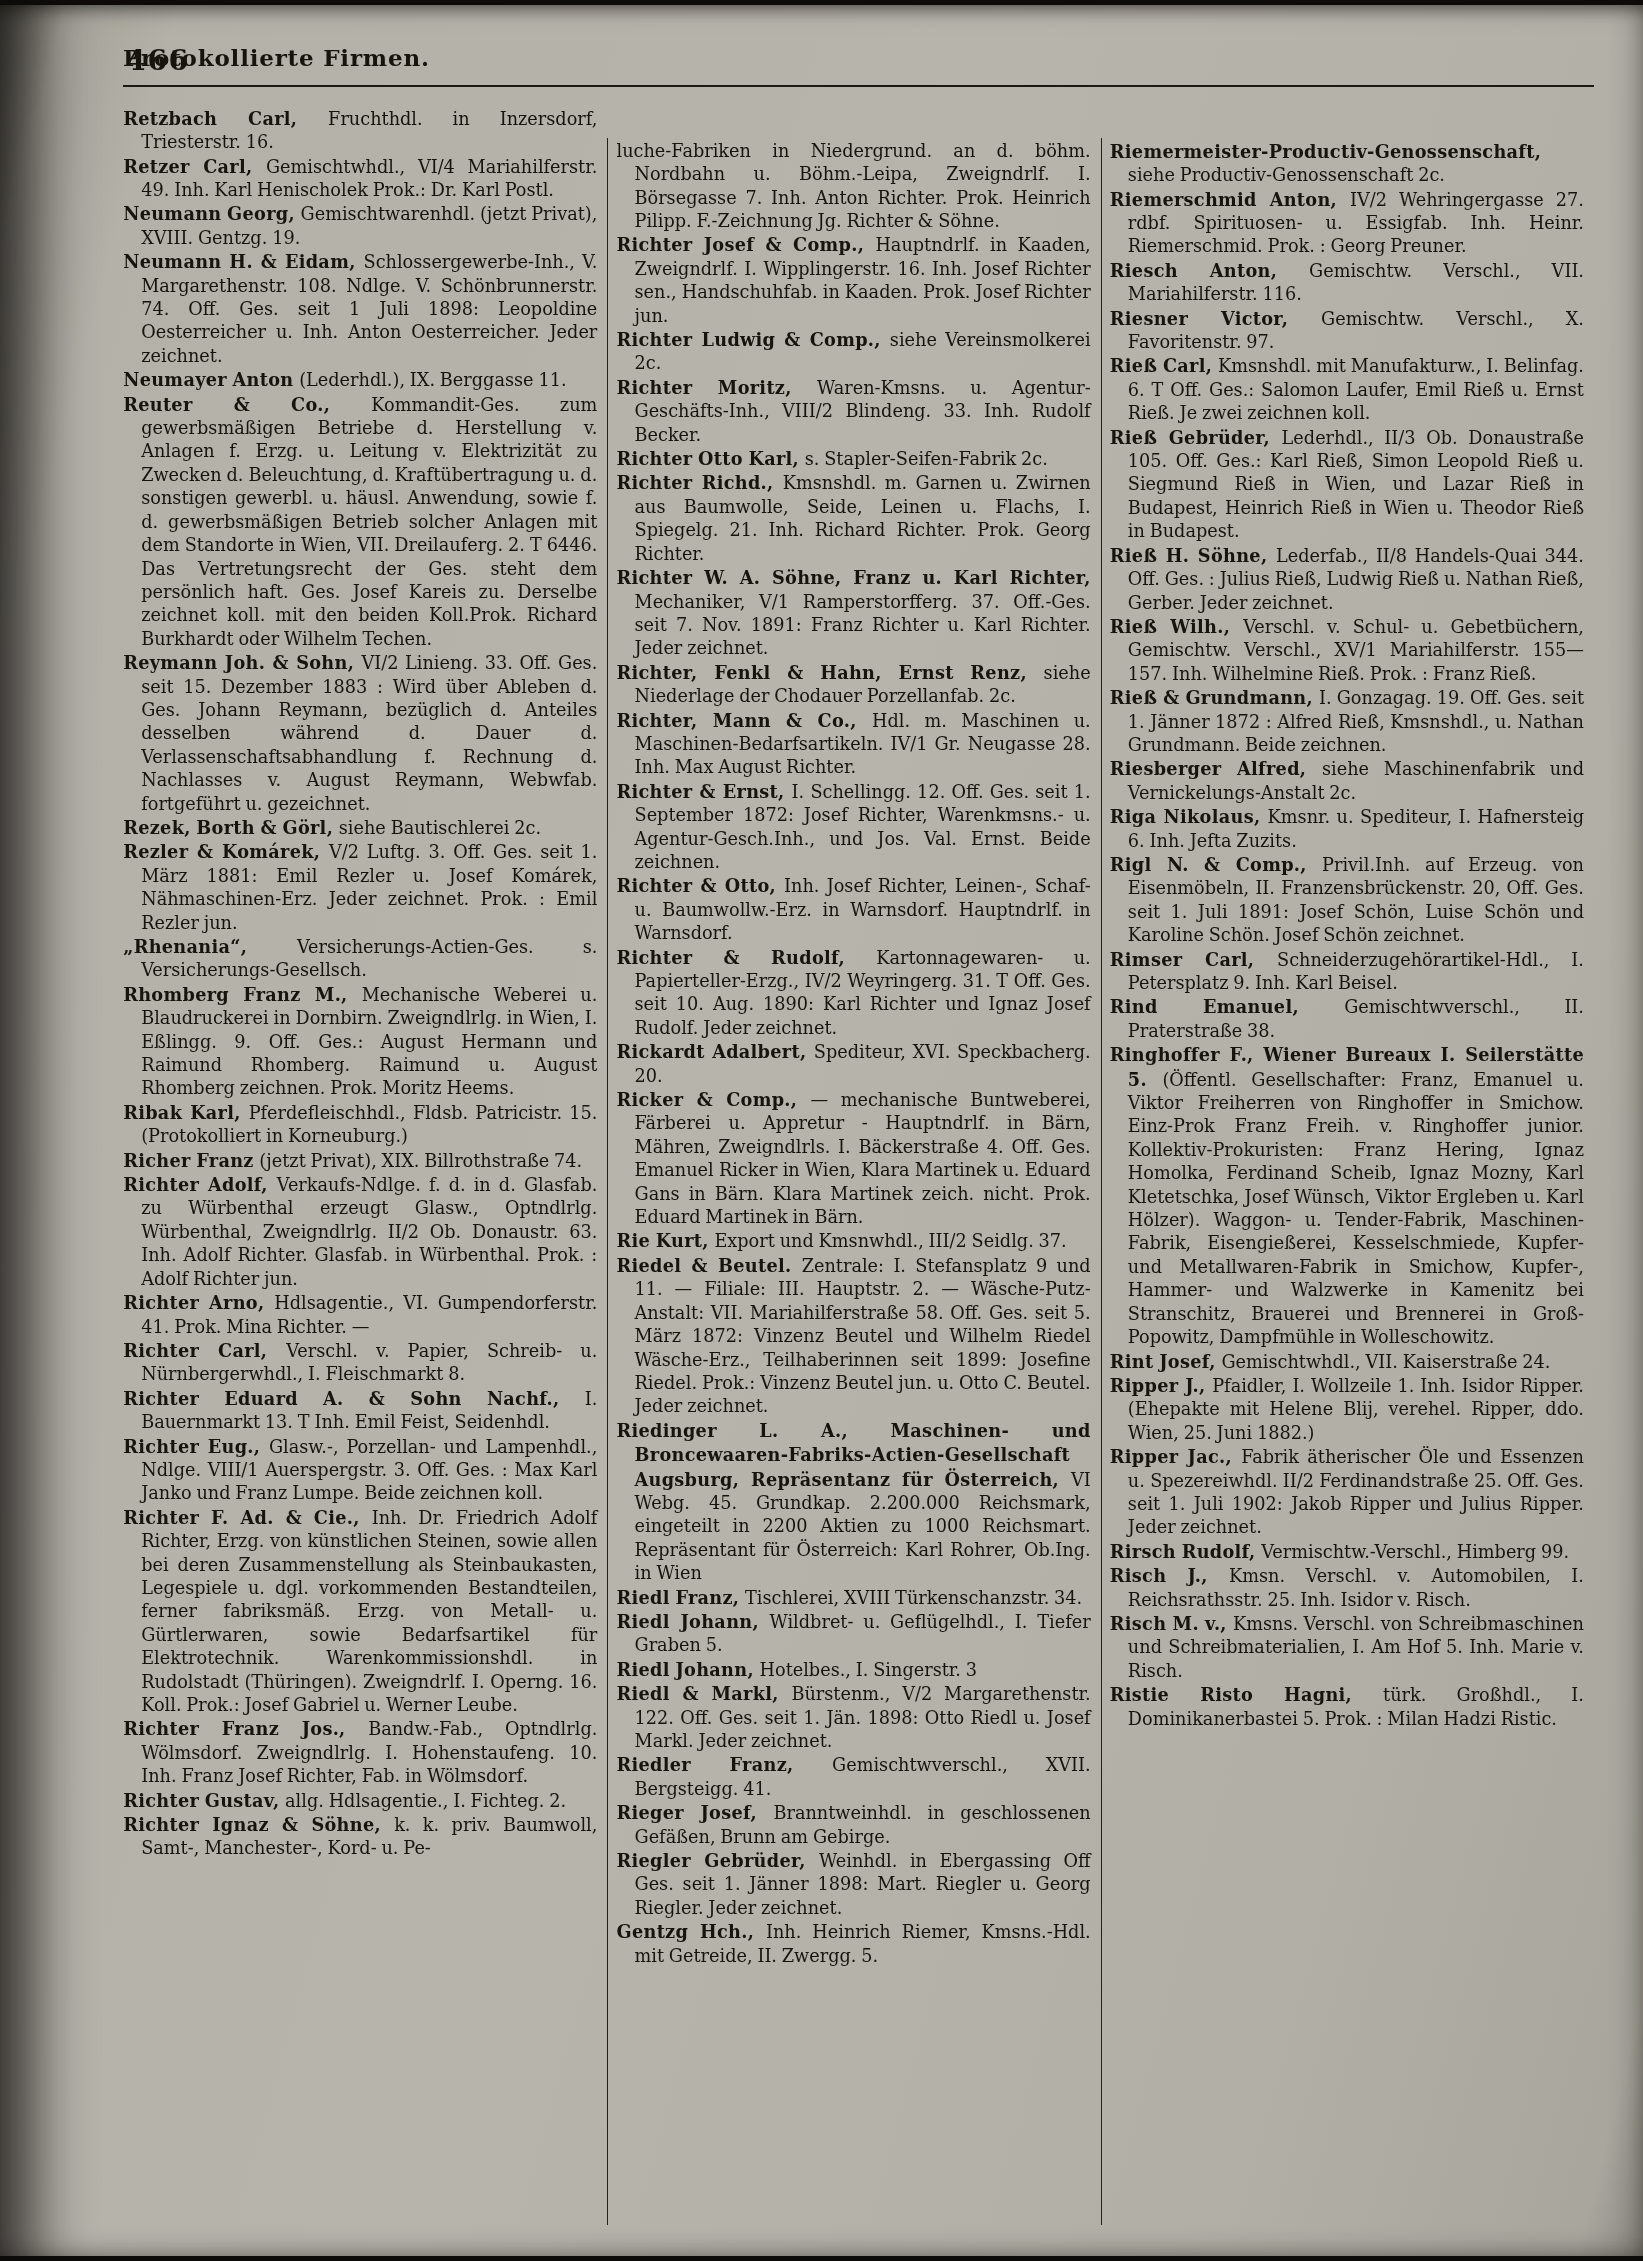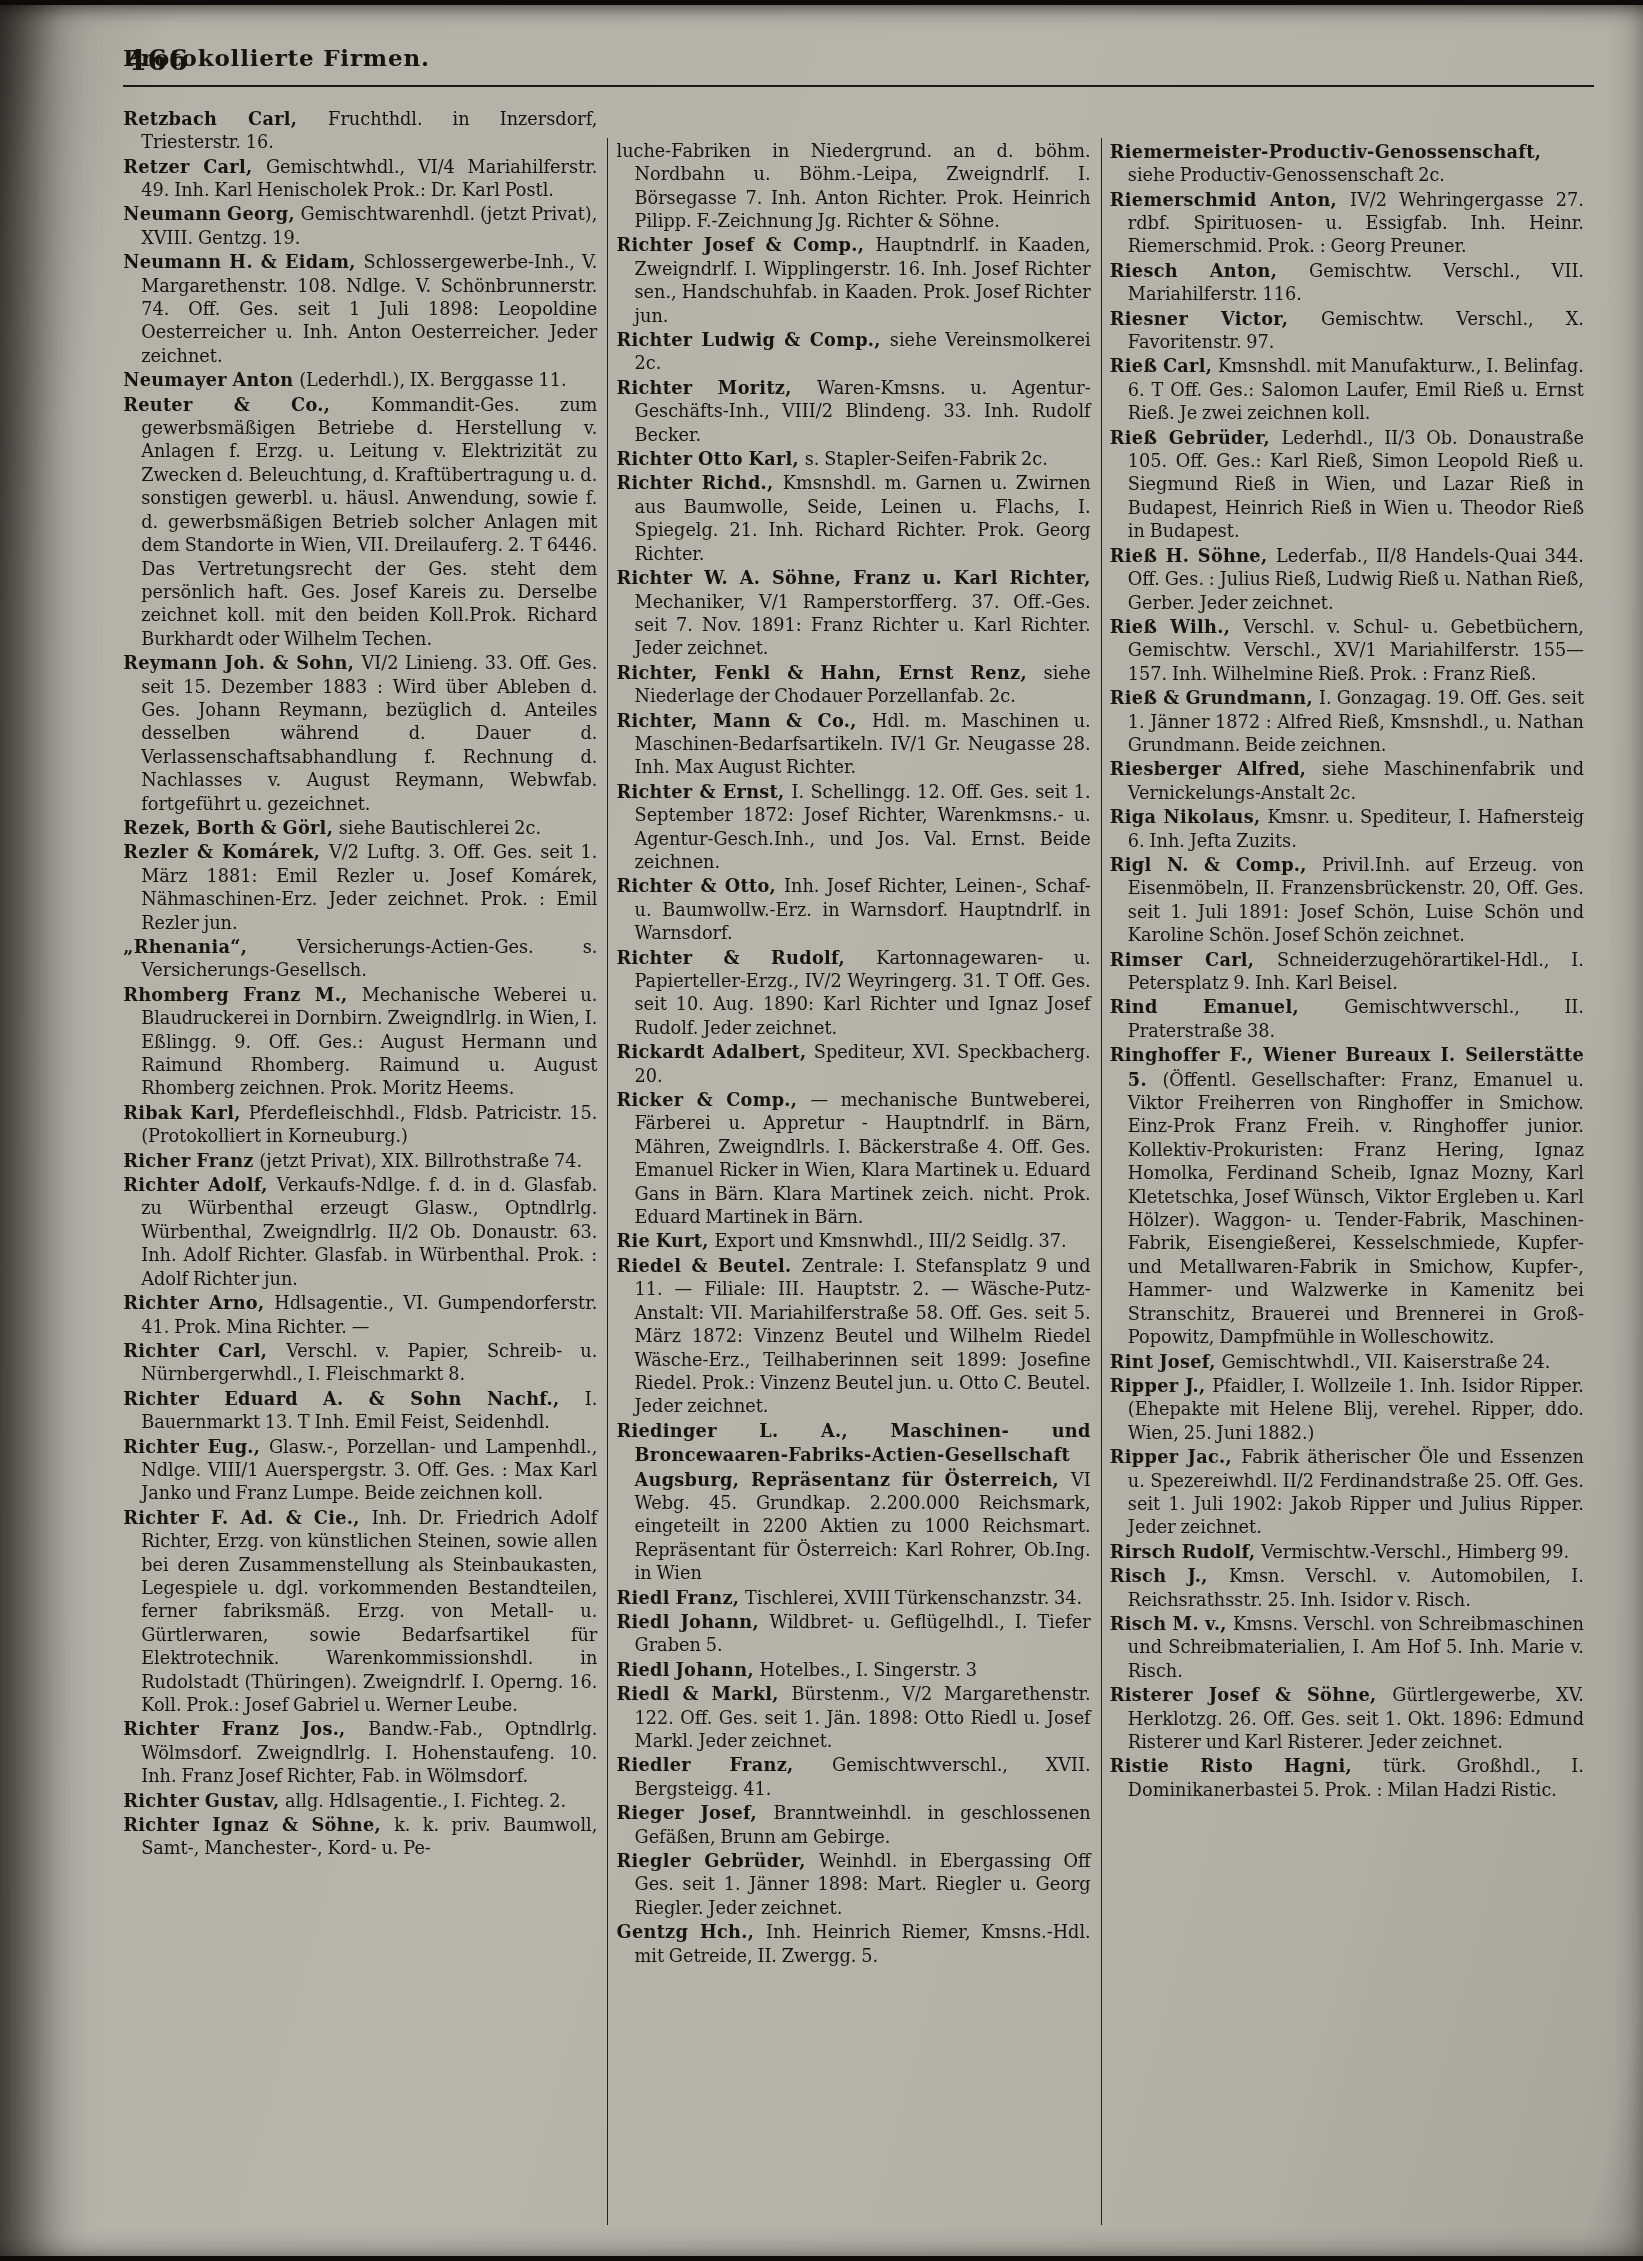--- a/index.html
+++ b/index.html
@@ -140,7 +140,6 @@
           <p class="entry"><span class="lead">Rirsch Rudolf, </span><span>Vermischtw.-Verschl., Himberg 99.</span></p>
           <p class="entry"><span class="lead">Risch J., </span><span>Kmsn. Verschl. v. Automobilen, I. Reichsrathsstr. 25. Inh. Isidor v. Risch.</span></p>
           <p class="entry"><span class="lead">Risch M. v., </span><span>Kmsns. Verschl. von Schreibmaschinen und Schreibmaterialien, I. Am Hof 5. Inh. Marie v. Risch.</span></p>
-          <p class="entry"><span class="lead">Risterer Josef &amp; Söhne, </span><span>Gürtlergewerbe, XV. Herklotzg. 26. Off. Ges. seit 1. Okt. 1896: Edmund Risterer und Karl Risterer. Jeder zeichnet.</span></p>
           <p class="entry"><span class="lead">Ristie Risto Hagni, </span><span>türk. Großhdl., I. Dominikanerbastei 5. Prok. : Milan Hadzi Ristic.</span></p>
         </div>
     </div>

